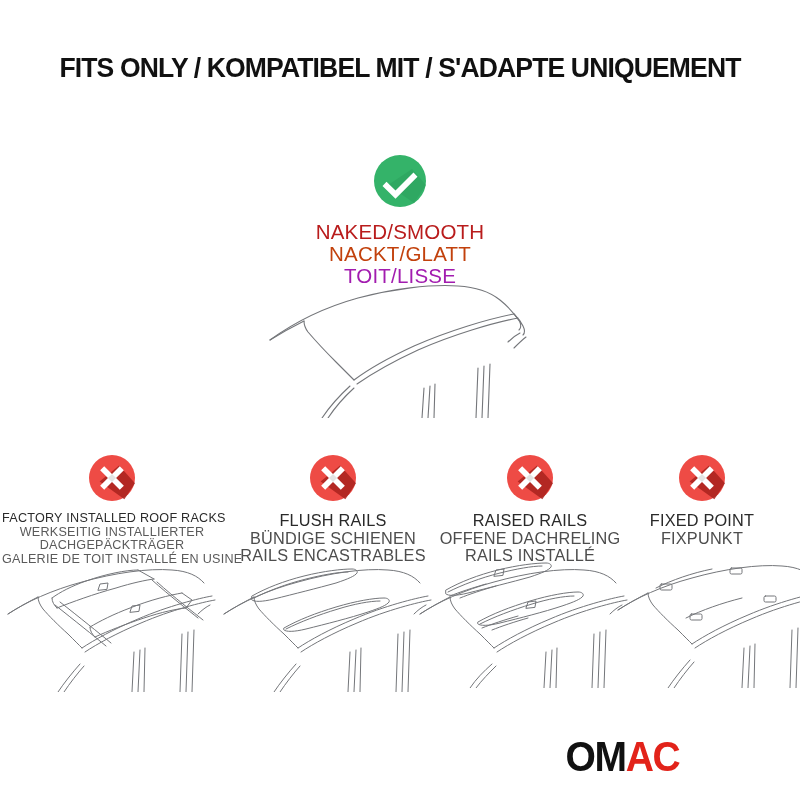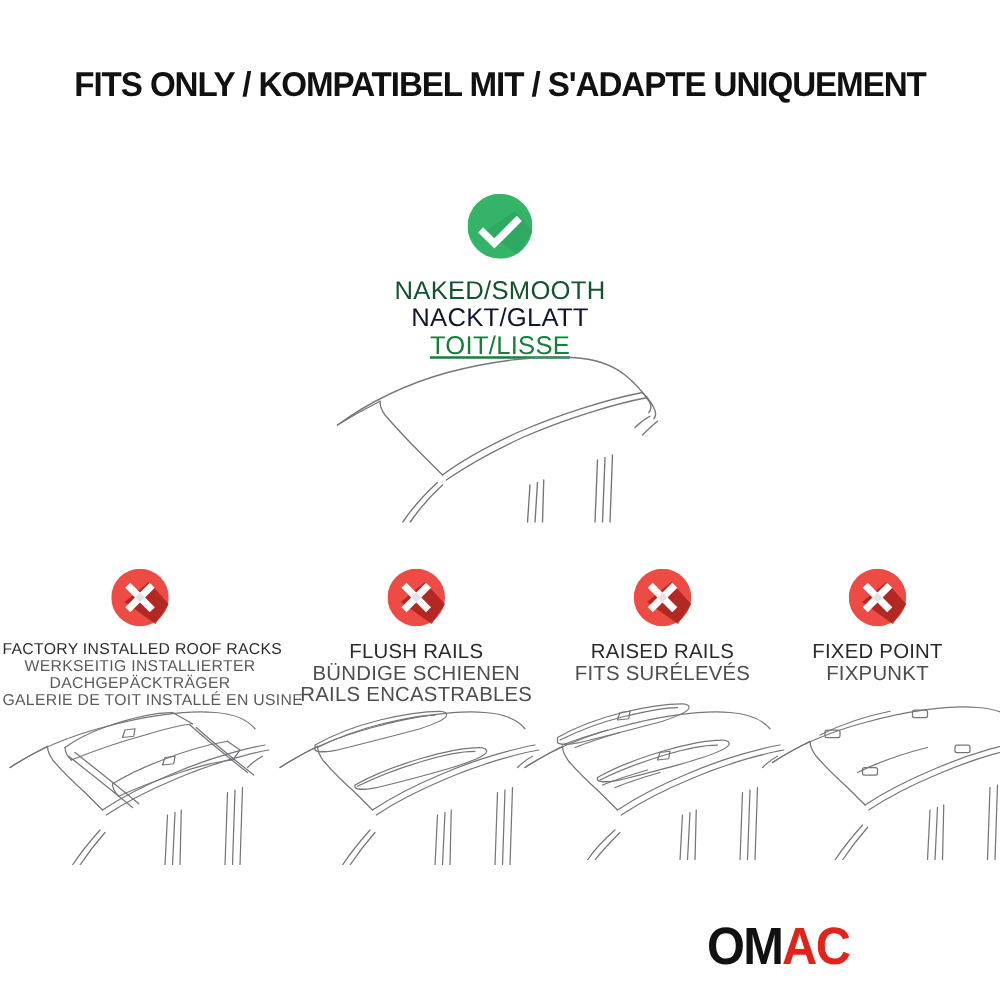--- a/index.html
+++ b/index.html
@@ -41,7 +41,7 @@
     letter-spacing: 0.2px;
     font-weight: 400;
   }
-  .ok-labels .l1 { color:#14532d; }
+  .ok-labels .l1 { color:#b91c1c; }
   .ok-labels .l2 { color:#0f172a; }
   .ok-labels .l3 { color:#15803d;text-decoration:underline; }
 

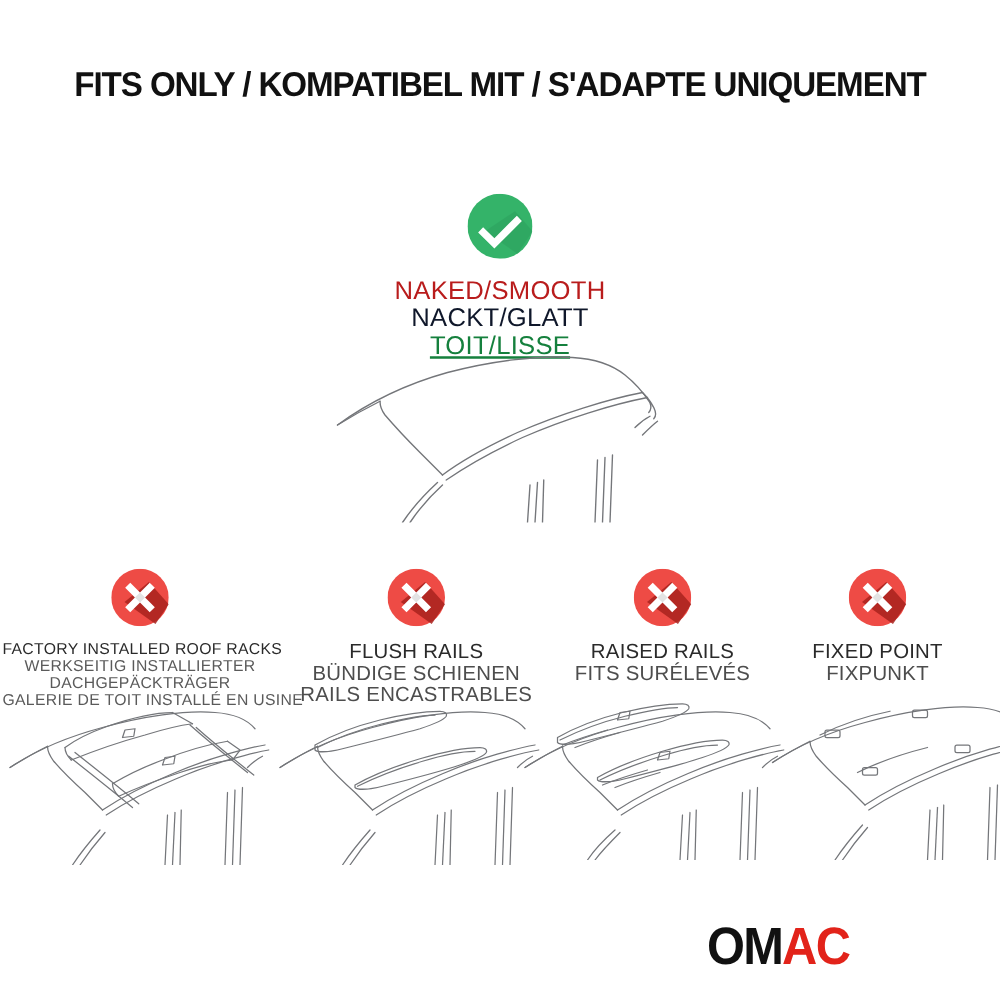--- a/index.html
+++ b/index.html
@@ -42,7 +42,7 @@
     font-weight: 400;
   }
   .ok-labels .l1 { color:#b91c1c; }
-  .ok-labels .l2 { color:#0f172a; }
+  .ok-labels .l2 { color:#c2410c; }
   .ok-labels .l3 { color:#15803d;text-decoration:underline; }
 
   .roof-top {

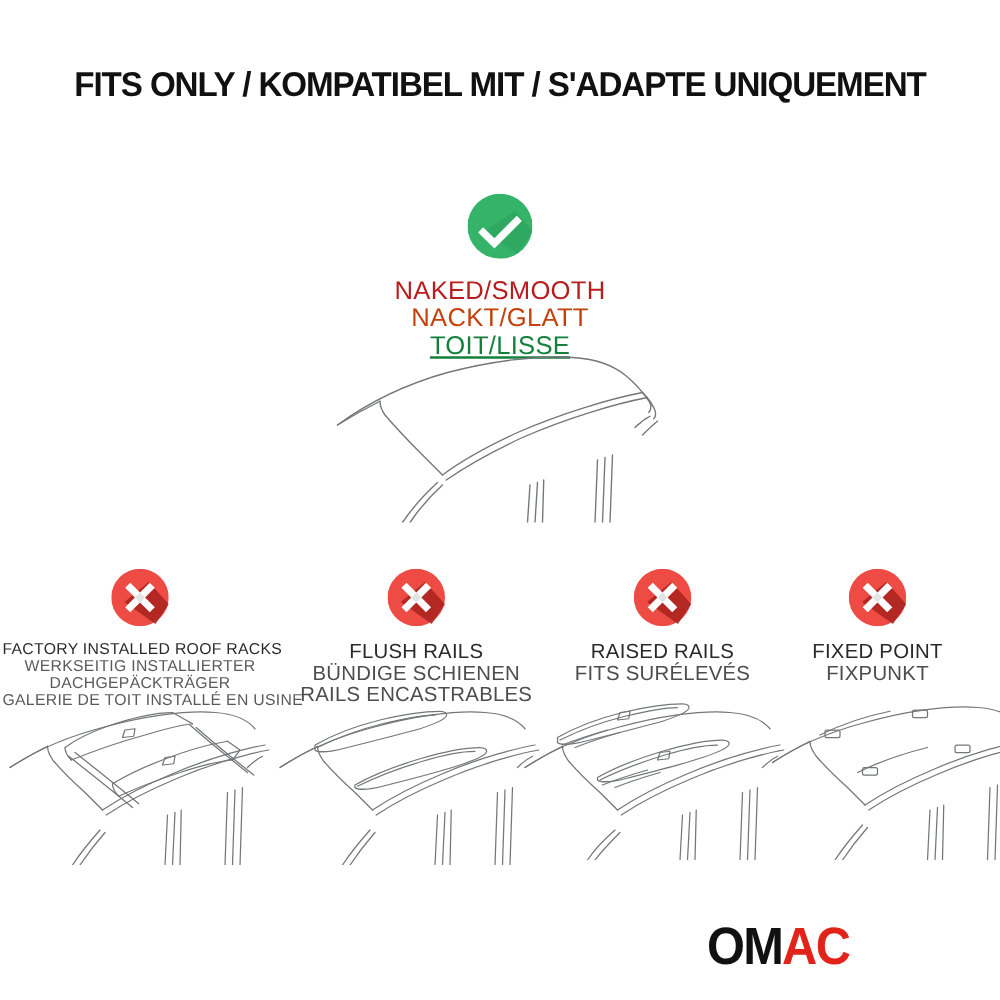--- a/index.html
+++ b/index.html
@@ -43,7 +43,7 @@
   }
   .ok-labels .l1 { color:#b91c1c; }
   .ok-labels .l2 { color:#c2410c; }
-  .ok-labels .l3 { color:#15803d;text-decoration:underline; }
+  .ok-labels .l3 { color:#a21caf; }
 
   .roof-top {
     position: absolute;

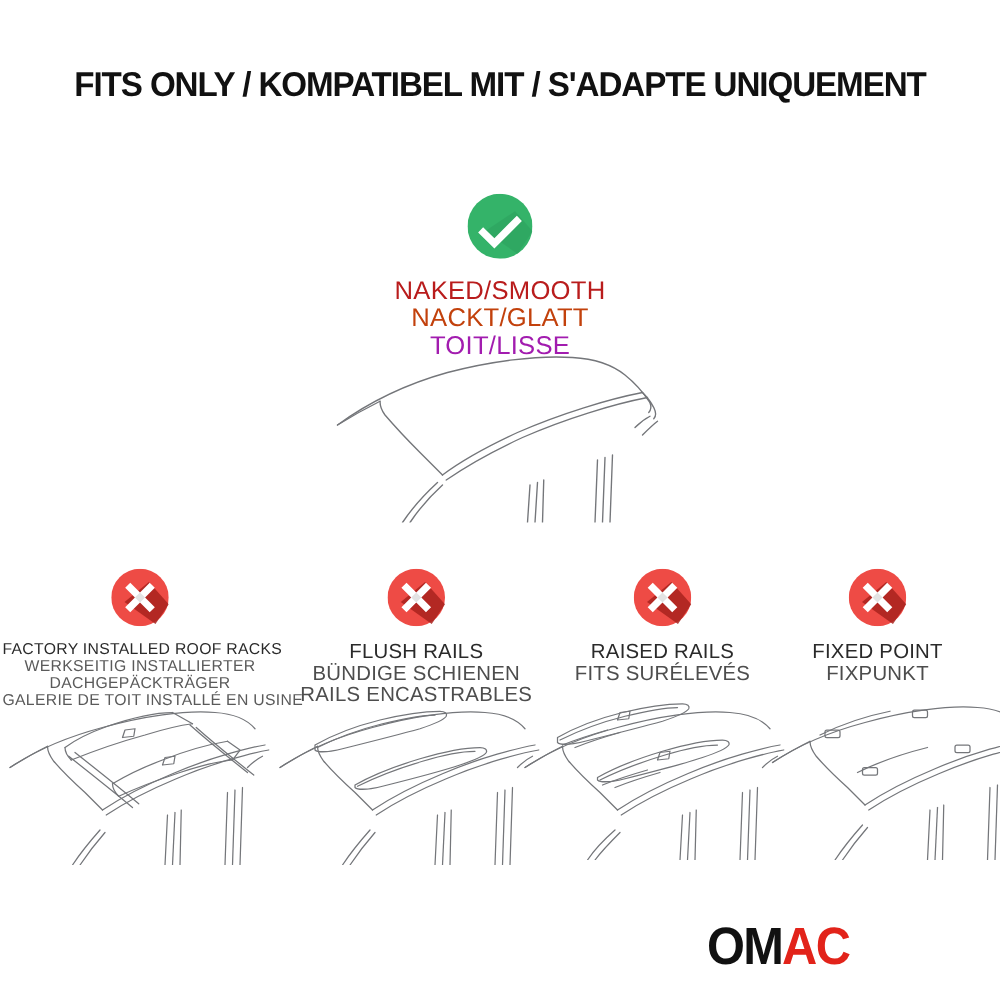--- a/index.html
+++ b/index.html
@@ -188,6 +188,7 @@
       </span>
       <div class="col-labels">
         <div class="l1">RAISED RAILS</div>
+        <div class="l2">OFFENE DACHRELING</div>
         <div class="l3">FITS SURÉLEVÉS</div>
       </div>
     </div>

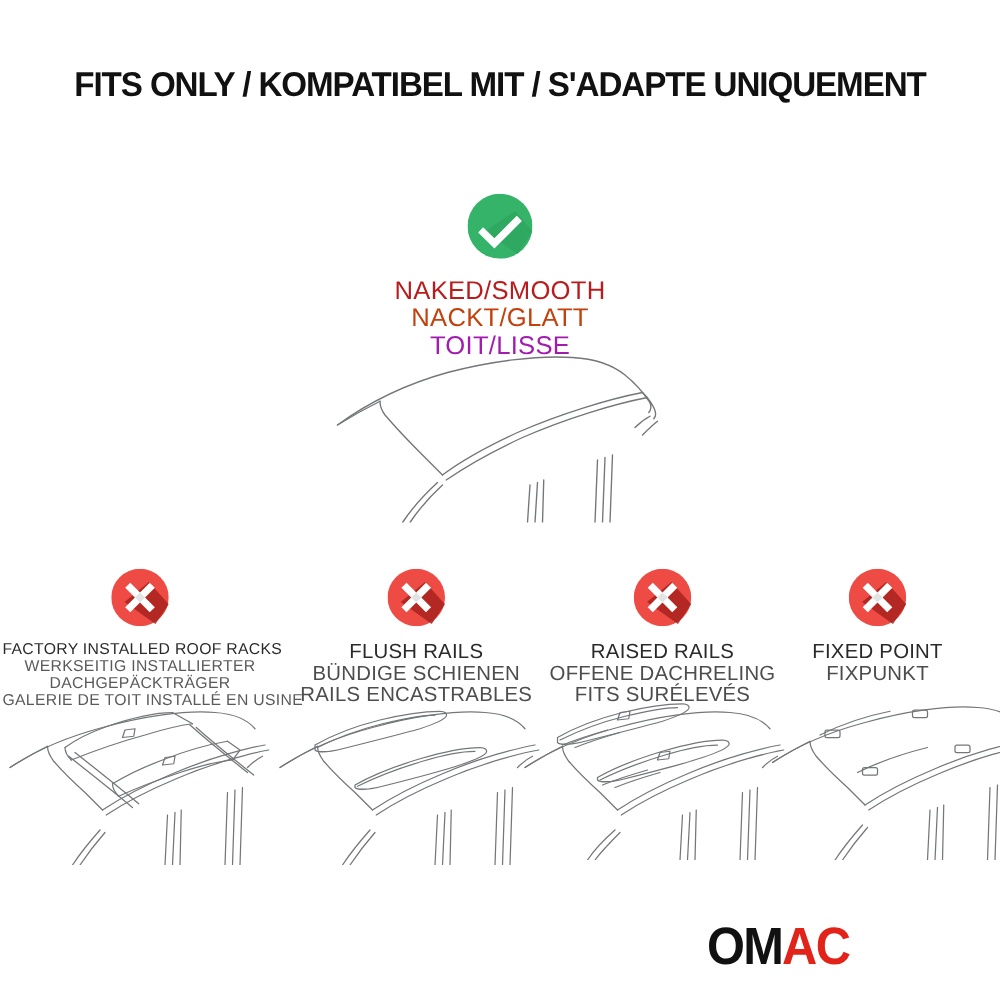--- a/index.html
+++ b/index.html
@@ -189,7 +189,7 @@
       <div class="col-labels">
         <div class="l1">RAISED RAILS</div>
         <div class="l2">OFFENE DACHRELING</div>
-        <div class="l3">FITS SURÉLEVÉS</div>
+        <div class="l3">RAILS INSTALLÉ</div>
       </div>
     </div>
 

